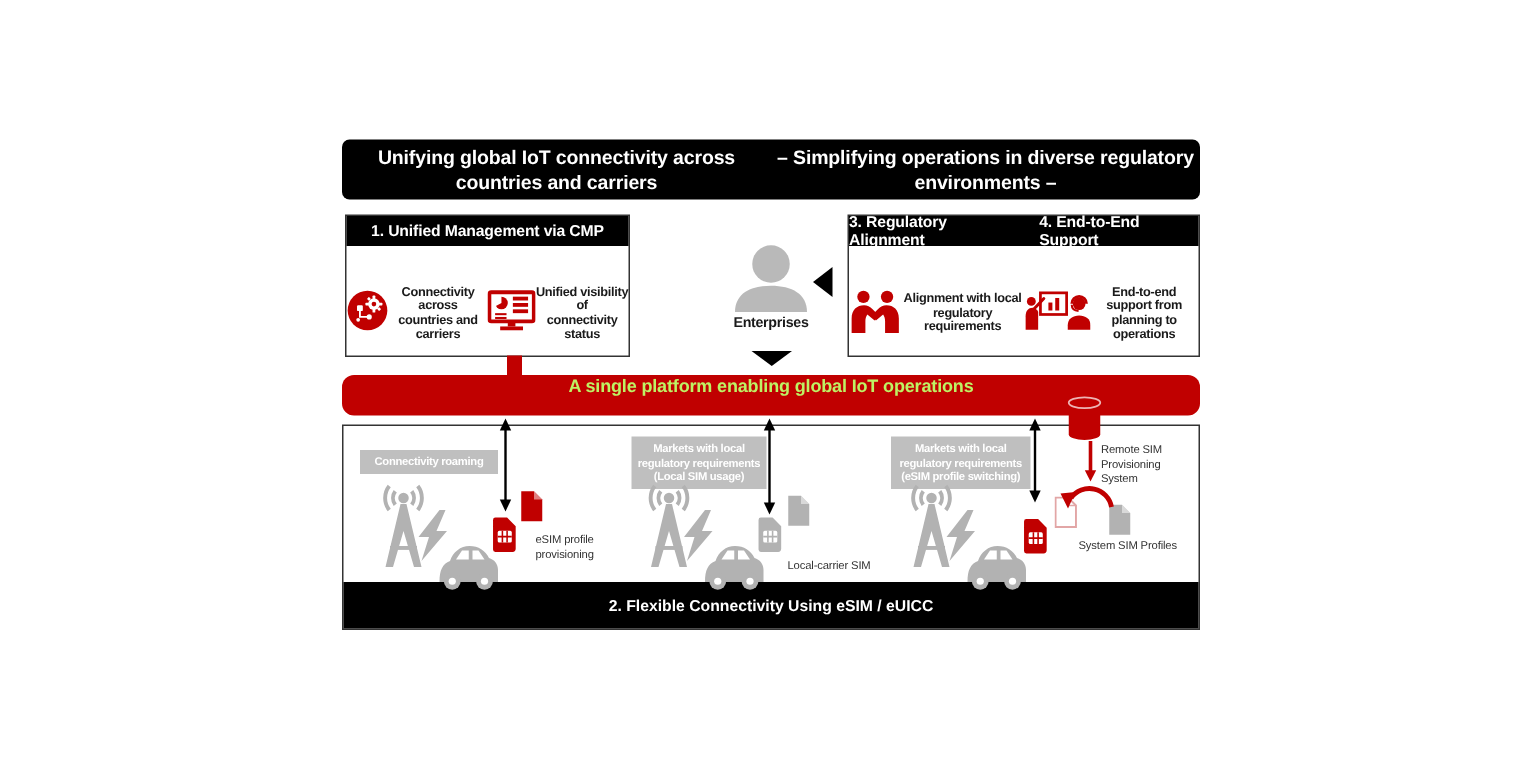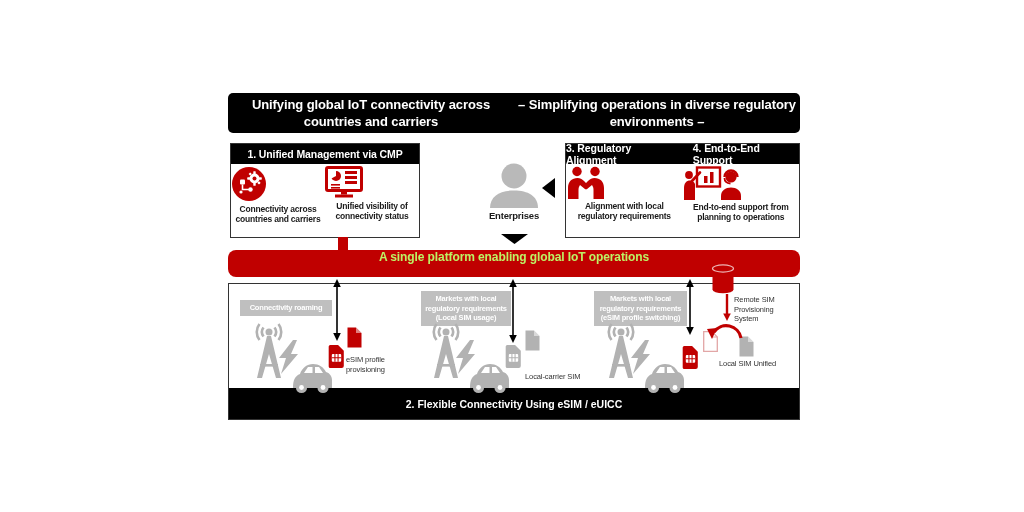--- a/index.html
+++ b/index.html
@@ -15,7 +15,7 @@
   .frame .hdr{height:20px;background:#000;color:#fff;font-weight:bold;font-size:10.5px;
               display:flex;justify-content:center;align-items:center;gap:12px;letter-spacing:-0.1px;}
   .frame .body{display:flex;height:73px;}
-  .col{flex:1;display:flex;flex-direction:column;padding-top:2px;}
+  .col{flex:1;display:flex;flex-direction:row;align-items:center;padding-top:13px;}
   .col svg{display:block;}
   .cap{font-weight:bold;font-size:8.5px;line-height:9.5px;text-align:center;color:#1a1a1a;
        letter-spacing:-0.2px;margin-top:3px;}

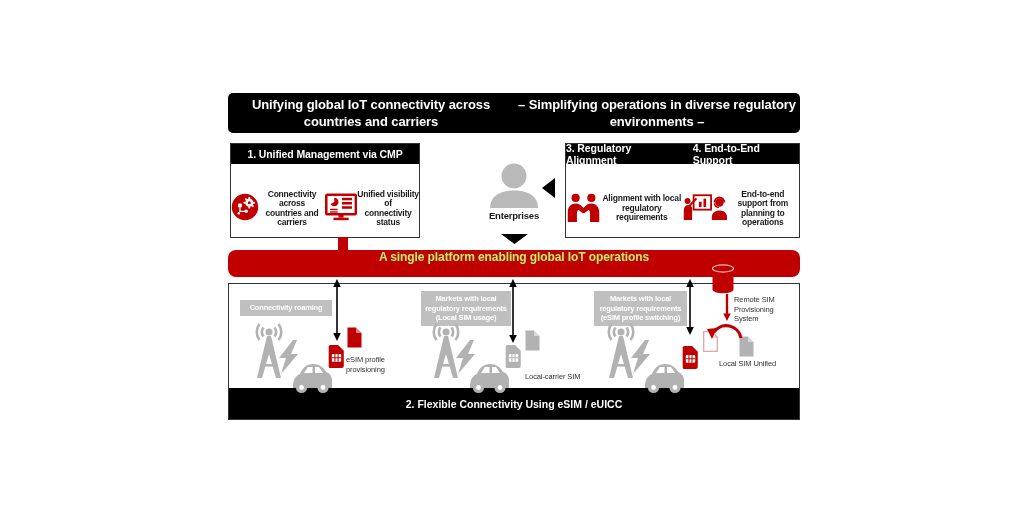--- a/index.html
+++ b/index.html
@@ -270,7 +270,7 @@
     <path d="M9 0.5 L14.5 6 L9 6 Z" fill="#fff" opacity="0.5"></path>
   </svg>
 
-  <div class="abs small-cap" style="left:346px;top:355px;width:52px;">
+  <div class="abs small-cap" style="left:357px;top:355px;width:52px;">
     <span>eSIM profile</span>
     <span>provisioning</span>
   </div>

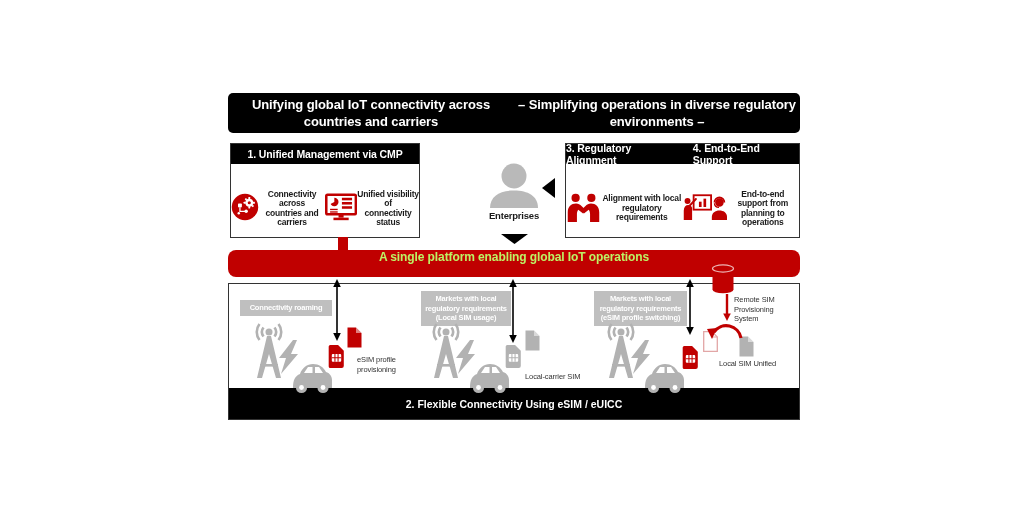--- a/index.html
+++ b/index.html
@@ -278,7 +278,7 @@
     <span>Local-carrier SIM</span>
   </div>
   <div class="abs small-cap" style="left:719px;top:359px;width:68px;">
-    <span>Local SIM Unified</span>
+    <span>System SIM Profiles</span>
   </div>
   <div class="abs small-cap" style="left:734px;top:295px;width:66px;">
     <span>Remote SIM</span>

